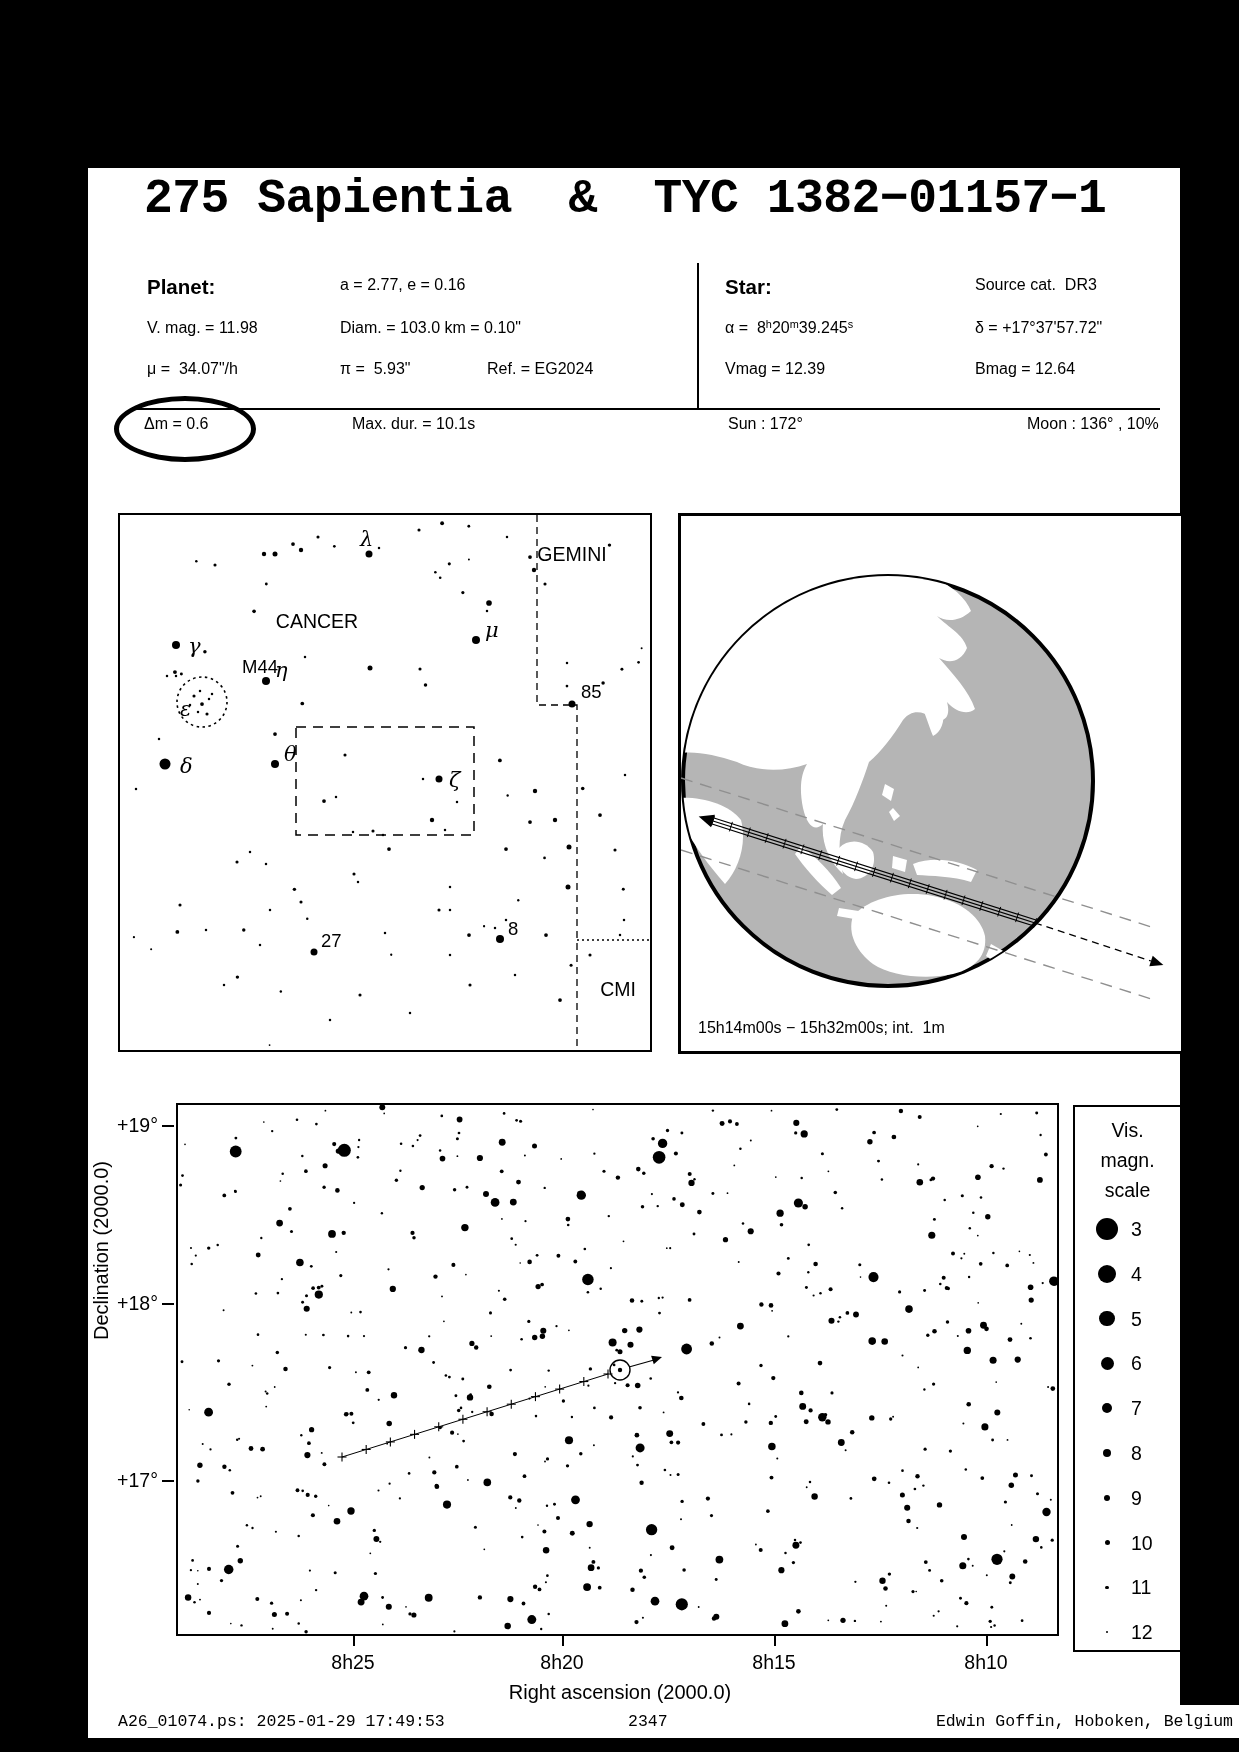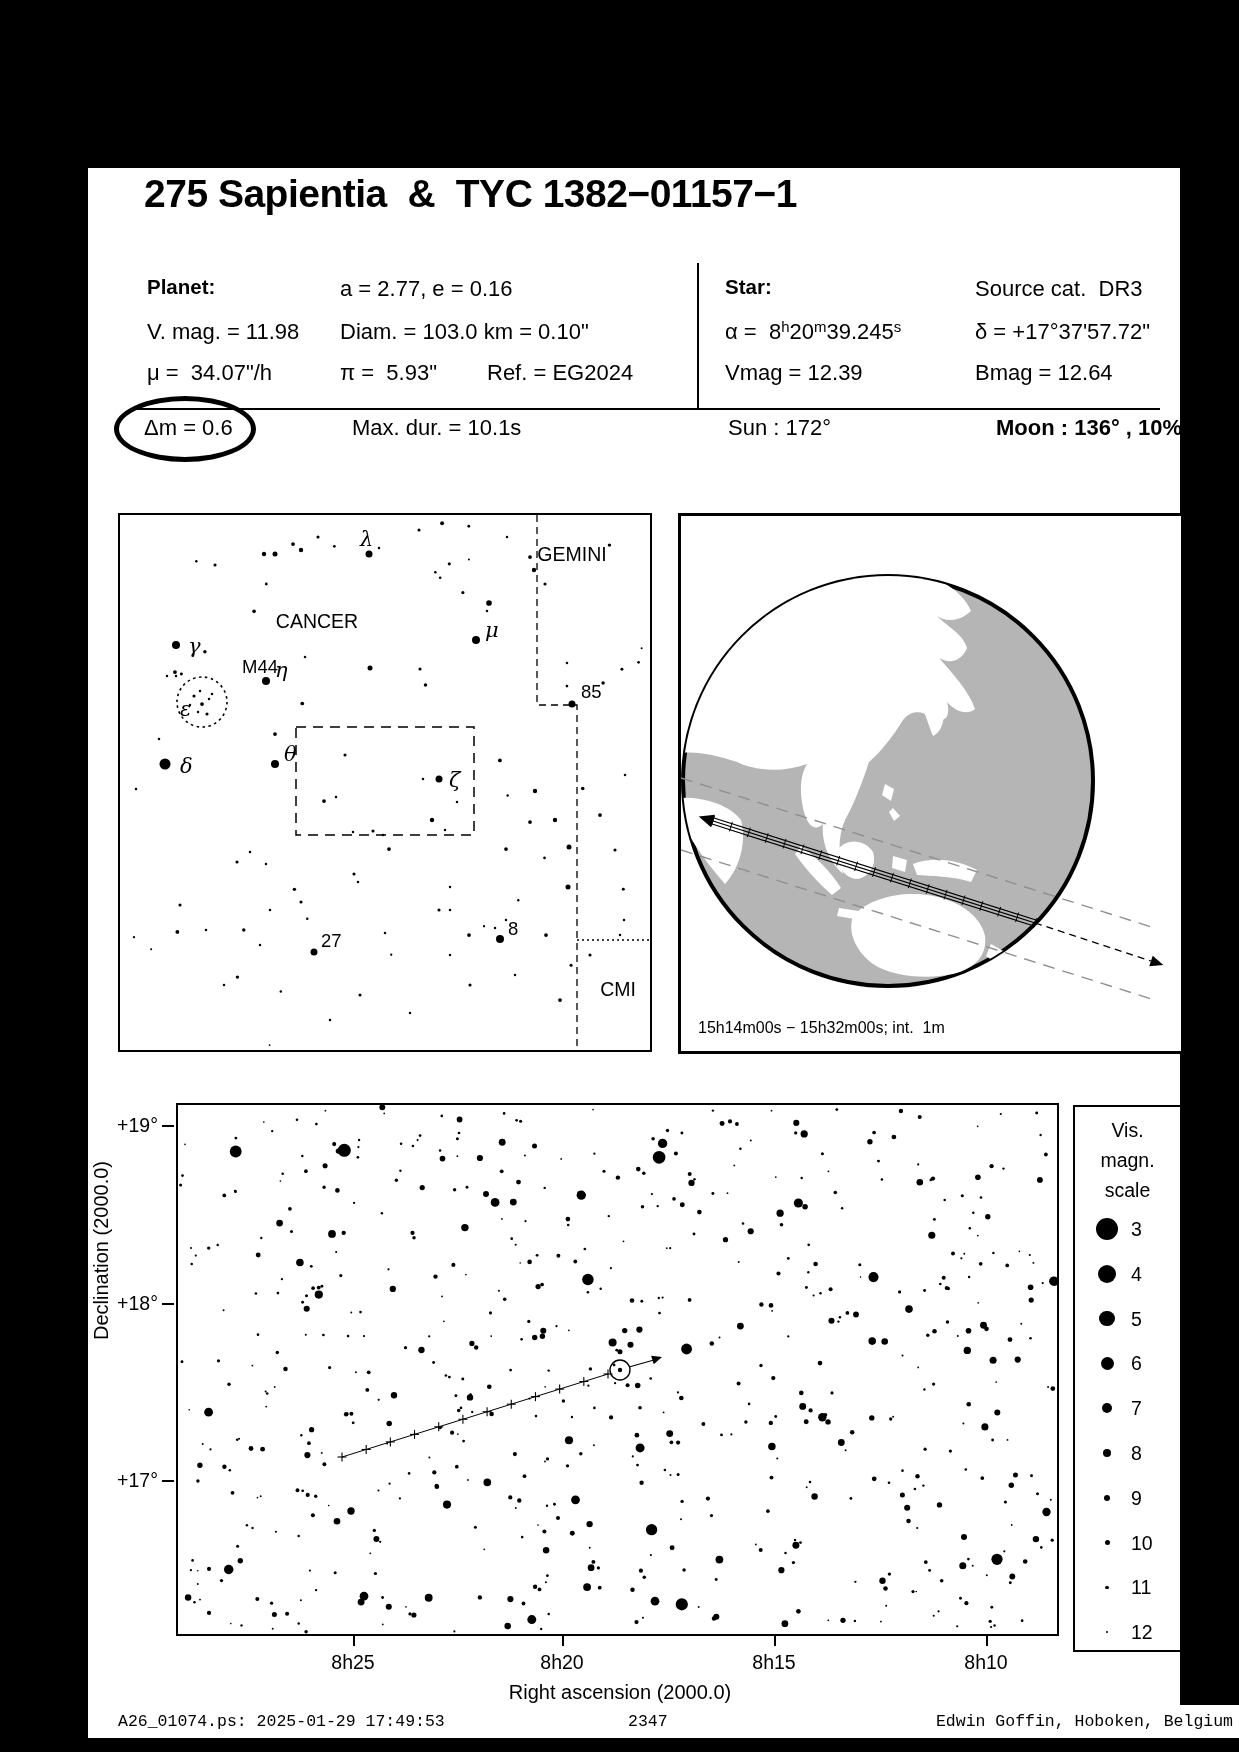--- a/index.html
+++ b/index.html
@@ -10,7 +10,7 @@
   .page{position:absolute;left:88px;top:168px;width:1092px;height:1537px;background:#fff;}
   .footerband{position:absolute;left:88px;top:1705px;width:1151px;height:33px;background:#fff;
               font-family:"Liberation Mono","DejaVu Sans Mono",monospace;font-size:16.5px;}
-  .title{font-size:39px;font-weight:bold;letter-spacing:-0.5px;}
+  .title{font-size:48px;font-weight:bold;letter-spacing:-0.5px;font-family:Liberation Mono, monospace;}
   .subtitle{font-size:27px;}
   .sup{font-size:68%;position:relative;top:-0.5em;}
   .cell{font-size:22px;}

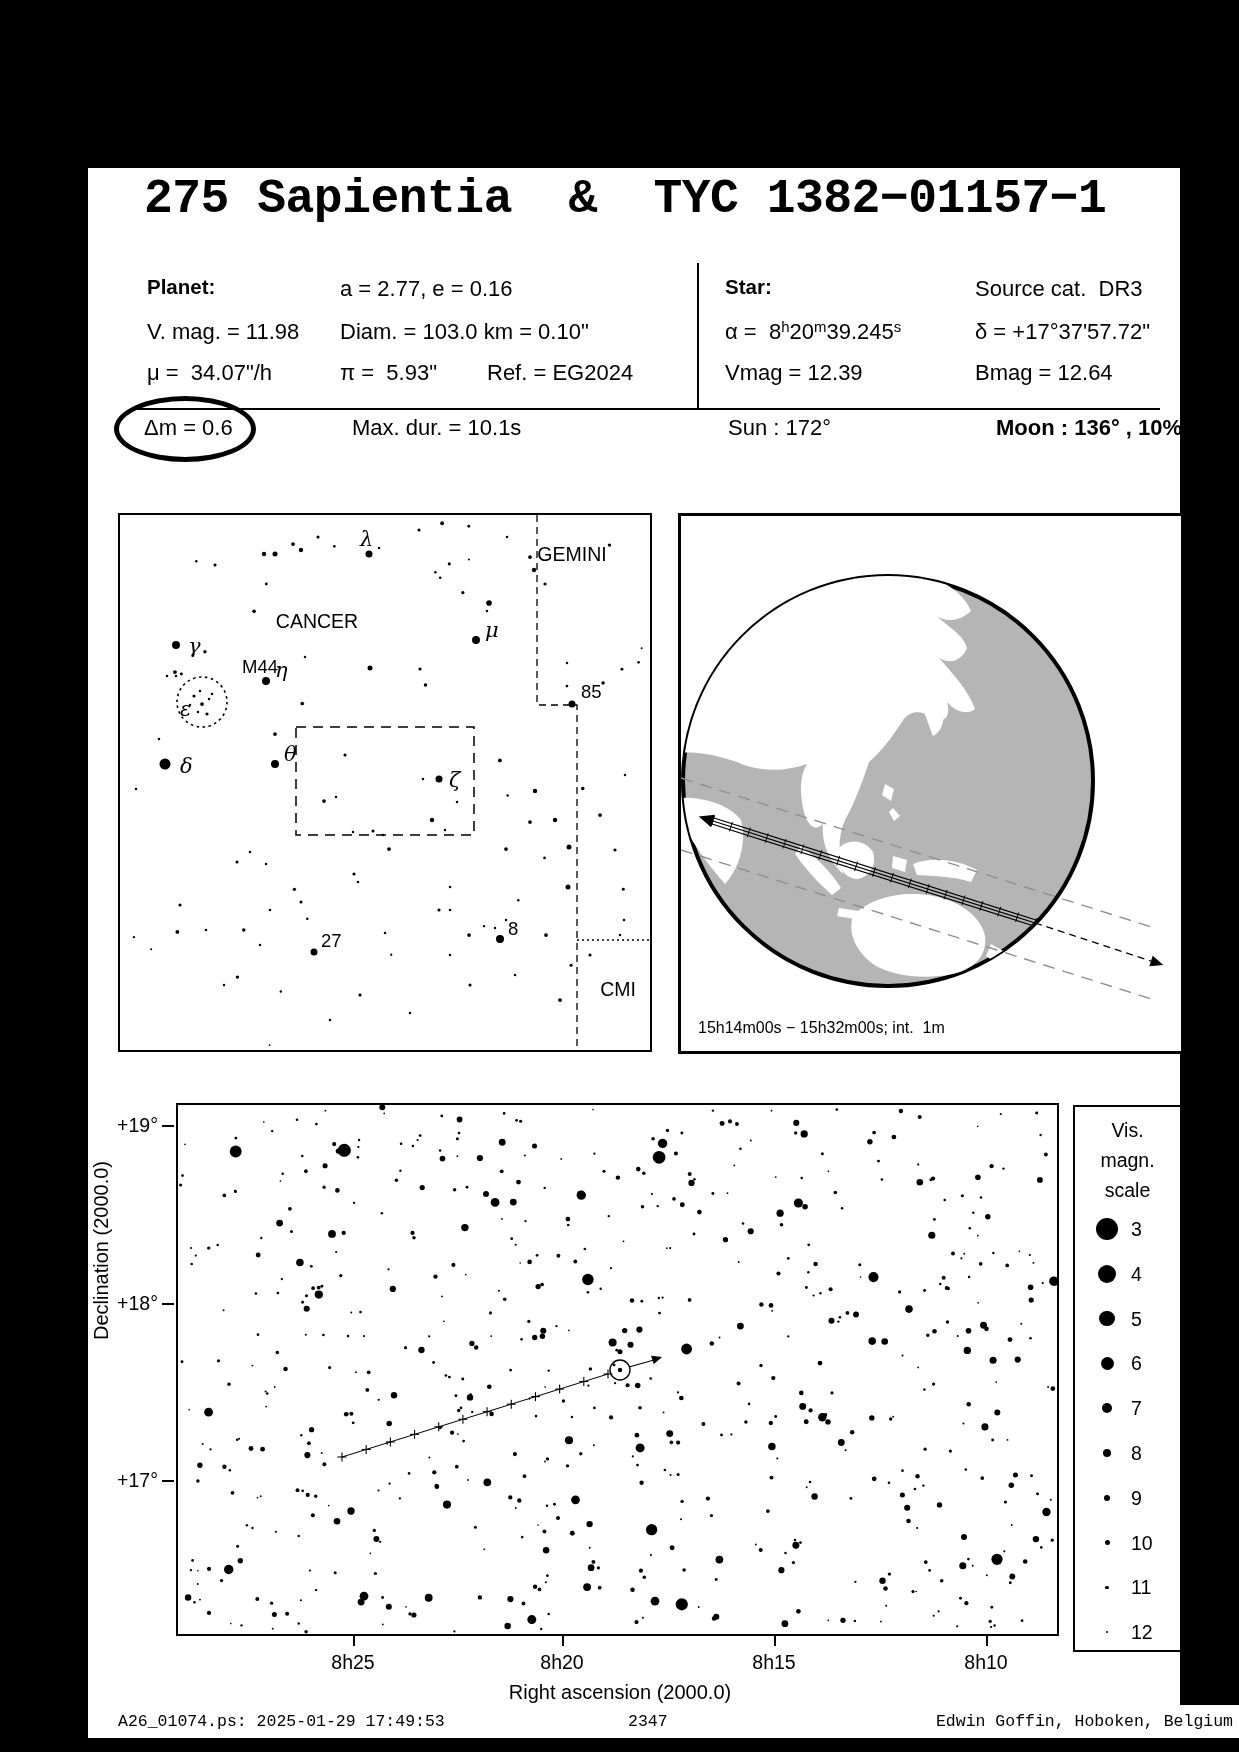--- a/index.html
+++ b/index.html
@@ -13,7 +13,7 @@
   .title{font-size:48px;font-weight:bold;letter-spacing:-0.5px;font-family:Liberation Mono, monospace;}
   .subtitle{font-size:27px;}
   .sup{font-size:68%;position:relative;top:-0.5em;}
-  .cell{font-size:22px;}
+  .cell{font-size:16px;}
   .hd{font-weight:bold;font-size:20.5px;}
   .hline{border-top:2px solid #000;height:0;}
   .vline{border-left:2px solid #000;width:0;}

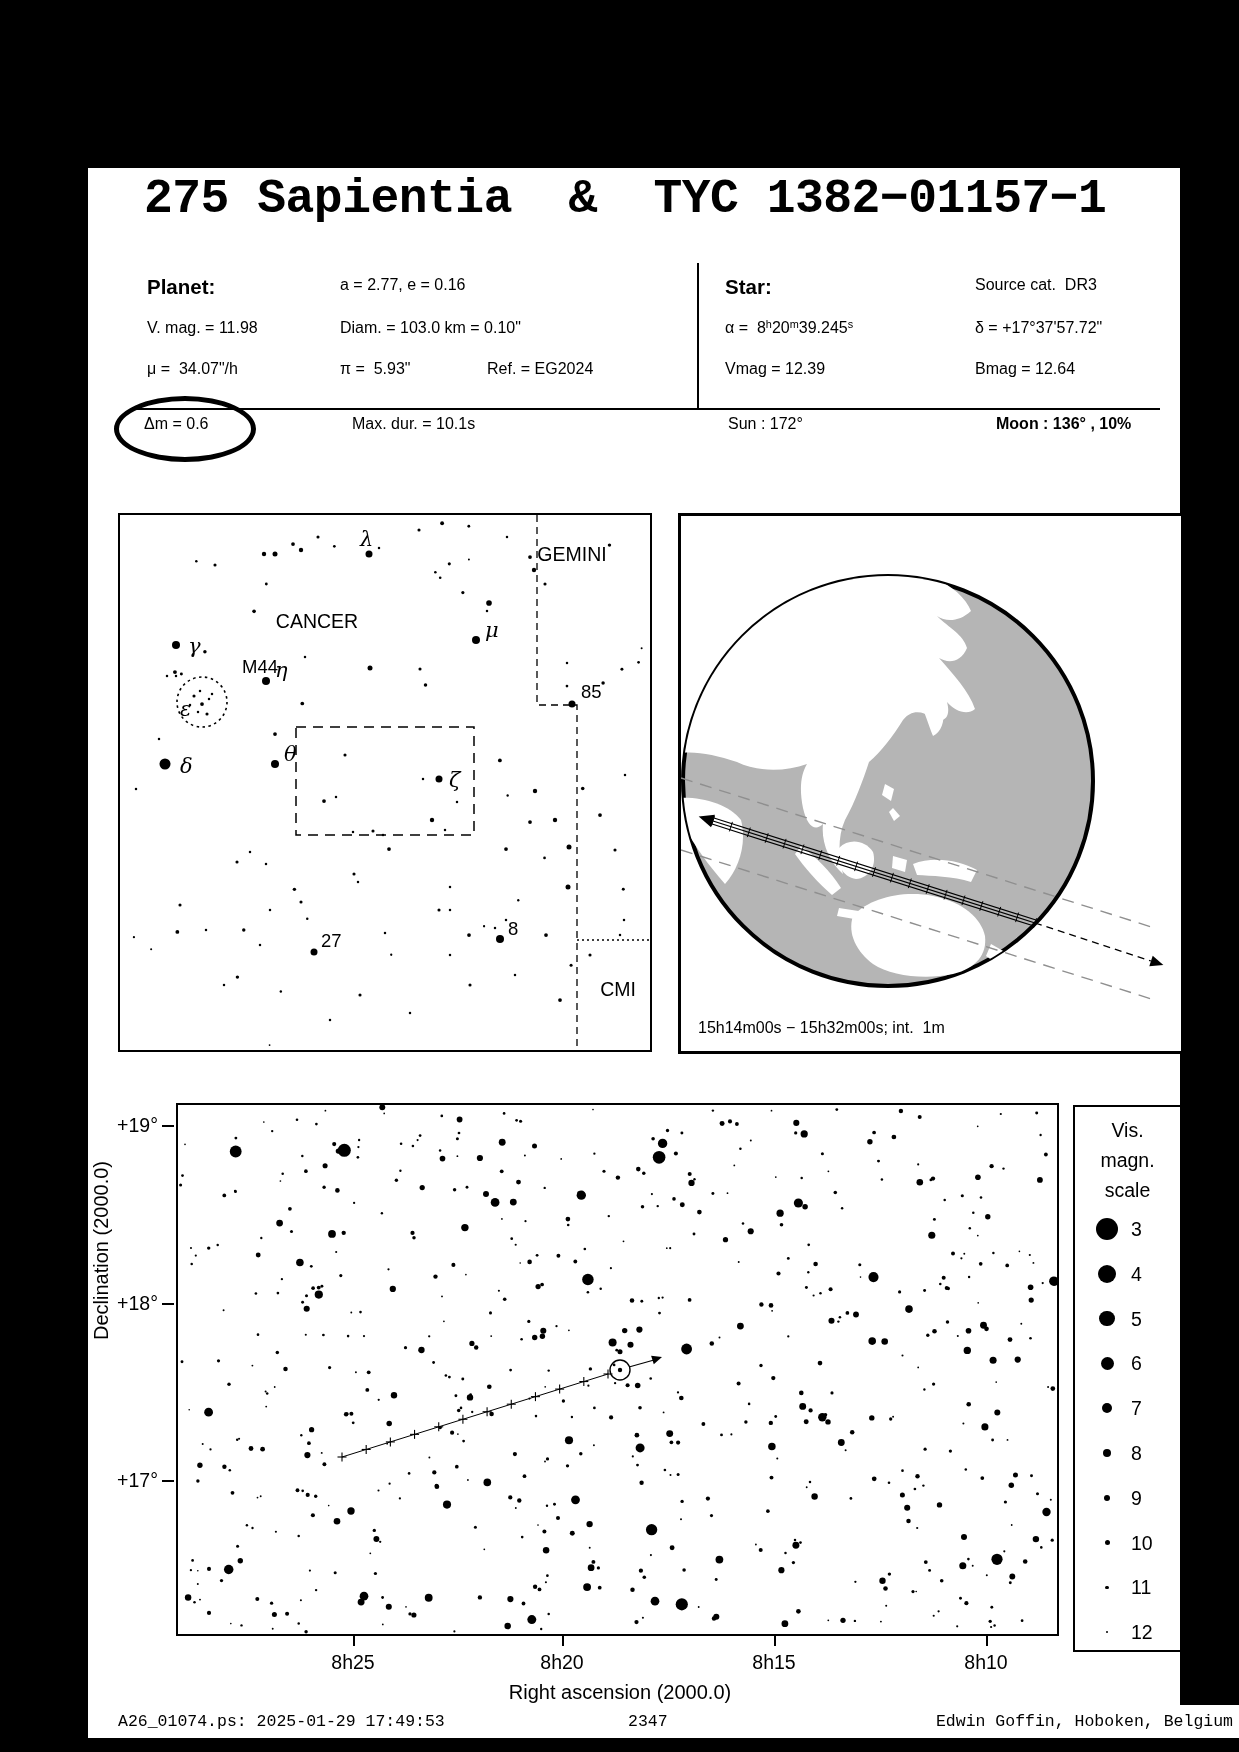--- a/index.html
+++ b/index.html
@@ -61,7 +61,7 @@
   <div class="abs cell pre" style="left:56px;top:247px;">Δm = 0.6</div>
   <div class="abs cell pre" style="left:264px;top:247px;">Max. dur. = 10.1s</div>
   <div class="abs cell pre" style="left:640px;top:247px;">Sun : 172°</div>
-  <div class="abs cell pre" style="left:908px;top:247px;font-weight:bold;">Moon : 136° , 10%</div>
+  <div class="abs cell pre" style="left:939px;top:247px;">Moon : 136° , 10%</div>
 
   <div class="abs panel" style="left:30px;top:345px;width:530px;height:535px;">
     <svg id="finder-svg" width="530" height="535" viewBox="0 0 530 535">

